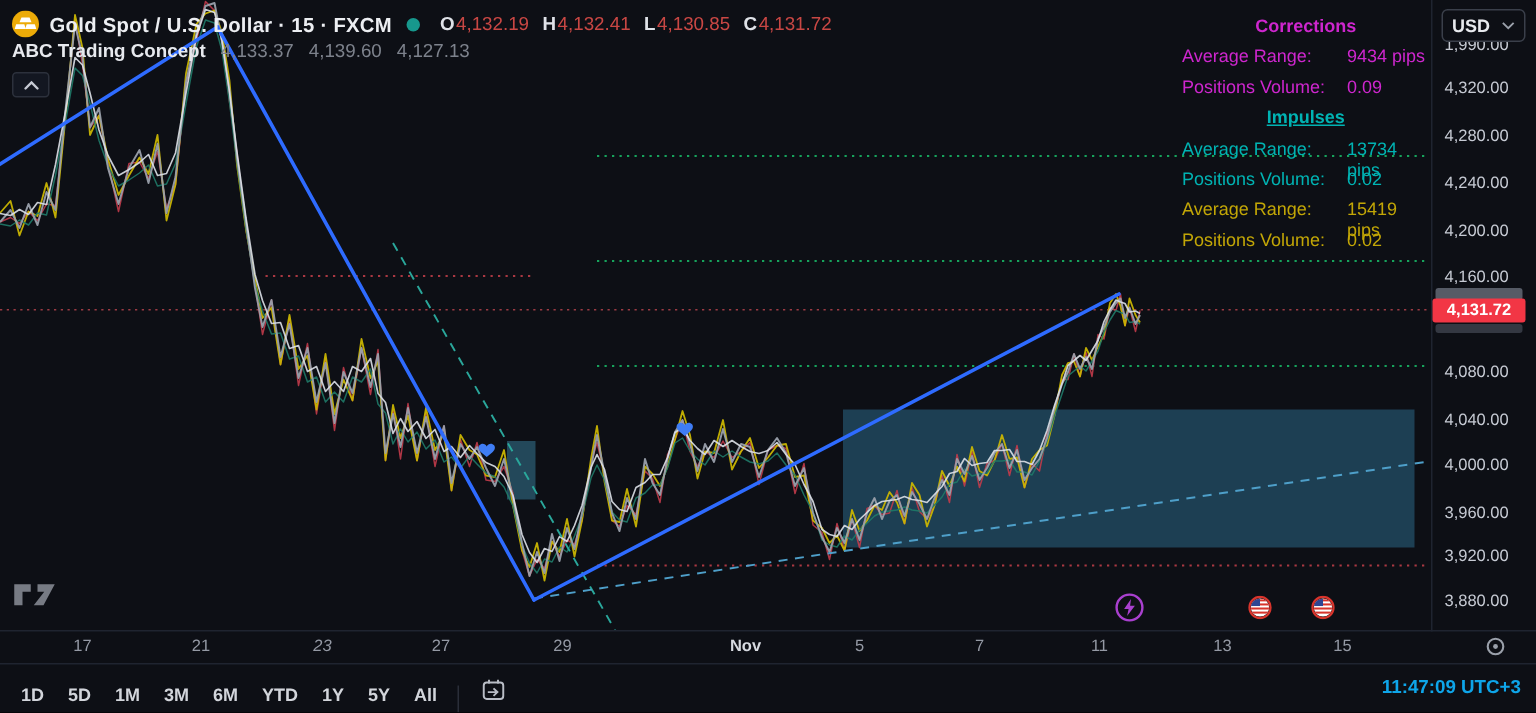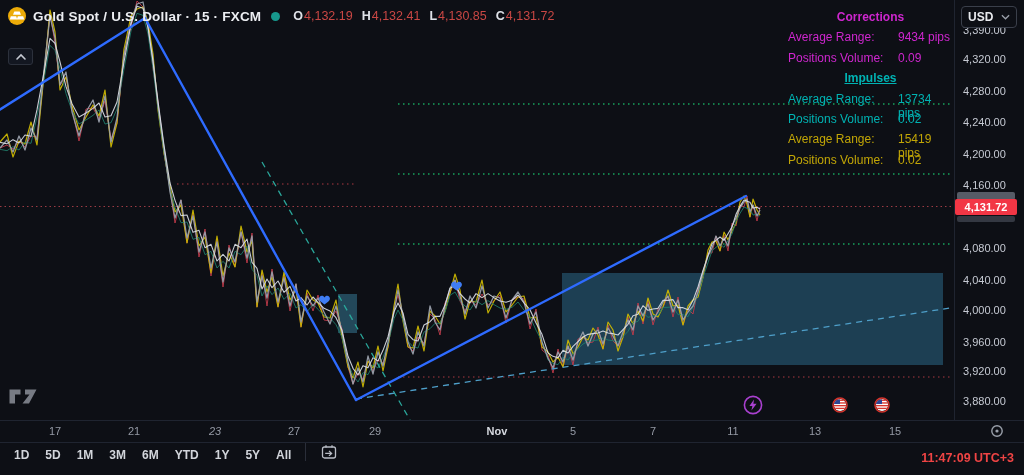--- a/index.html
+++ b/index.html
@@ -128,6 +128,14 @@
       </div>
   </div>
 
+  <div class="abs ind-row">
+    <span class="ind-name">ABC Trading Concept</span>
+    <span class="ind-vals" id="ind-vals">
+        <span>4,133.37</span>
+        <span>4,139.60</span>
+        <span>4,127.13</span>
+      </span>
+  </div>
   <div class="abs collapse-btn">
     <svg width="12" height="8" viewBox="0 0 12 8">
       <path d="M2,6 L6,2 L10,6" stroke="#c6cad3" stroke-width="1.6" fill="none" stroke-linecap="round"></path>

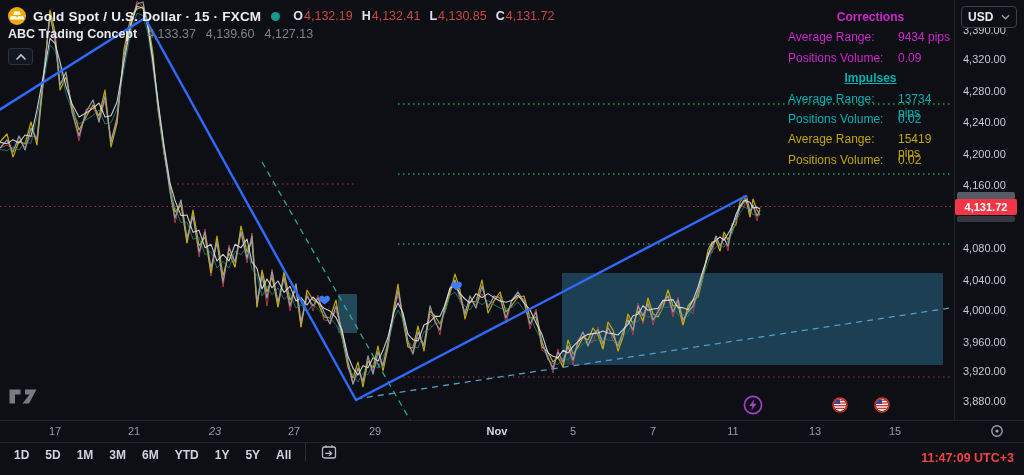--- a/index.html
+++ b/index.html
@@ -180,7 +180,7 @@
       <circle cx="8" cy="8" r="5.2" stroke="#9aa0aa" stroke-width="1.4" fill="none"></circle>
       <circle cx="8" cy="8" r="1.6" fill="#9aa0aa"></circle>
     </svg>
-  <div class="pa-label" style="top: 24px;">3,390.00</div>
+  <div class="pa-label" style="top: 24px;">1,990.00</div>
       <div class="pa-label" style="top: 53px;">4,320.00</div>
       <div class="pa-label" style="top: 85px;">4,280.00</div>
       <div class="pa-label" style="top: 116px;">4,240.00</div>

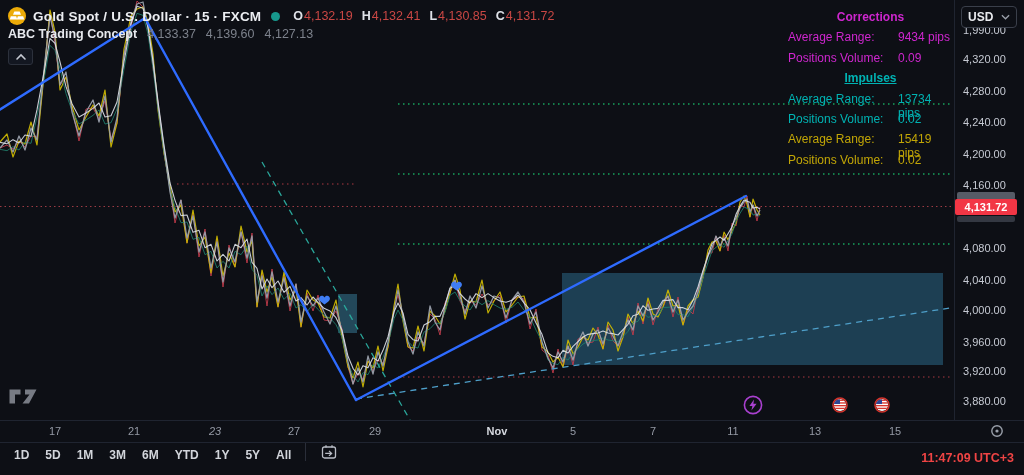--- a/index.html
+++ b/index.html
@@ -56,7 +56,7 @@
   .ta-label.month { color:#d7dae0; font-weight:700; }
 
   
-  .tb { left:0; top:443px; width:1024px; height:32px; display:flex; align-items:flex-start; padding-left:6px; }
+  .tb { left:0; top:443px; width:1024px; height:32px; display:flex; align-items:flex-end; padding-left:6px; }
   .tb-btn { padding:0 8px; height:24px; line-height:24px; font-size:12px; font-weight:700; color:#d2d5db;
     border-radius:4px; cursor:pointer; }
   .tb-div { width:1px; height:18px; background:#2a2e39; margin:0 6px; }

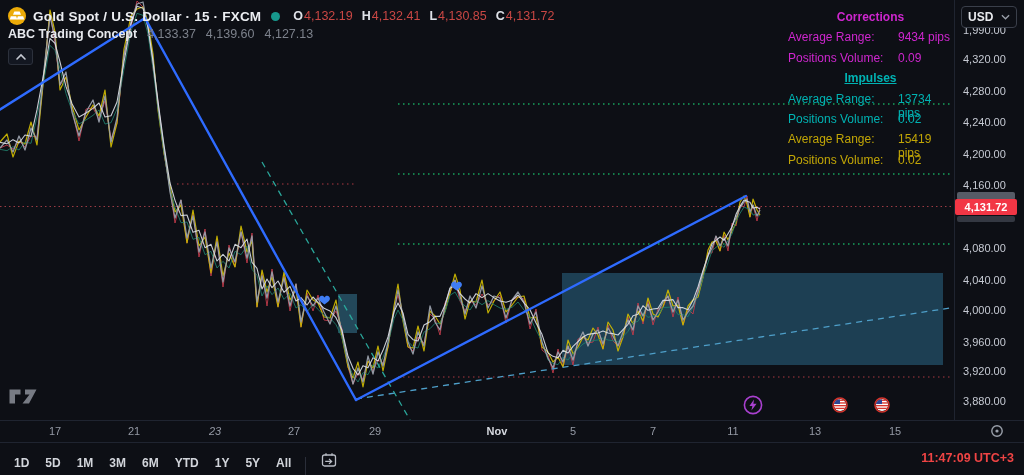--- a/index.html
+++ b/index.html
@@ -60,7 +60,7 @@
   .tb-btn { padding:0 8px; height:24px; line-height:24px; font-size:12px; font-weight:700; color:#d2d5db;
     border-radius:4px; cursor:pointer; }
   .tb-div { width:1px; height:18px; background:#2a2e39; margin:0 6px; }
-  .tb-clock { position:absolute; right:10px; top:451px; font-size:12.5px; font-weight:700; color:#ef4444; cursor:pointer; }
+  .tb-clock { position:absolute; right:10px; top:451px; font-size:12.5px; font-weight:700; color:#0ea5e9; cursor:pointer; }
 
   
   #chart-svg { left:0; top:0; z-index:10; }

